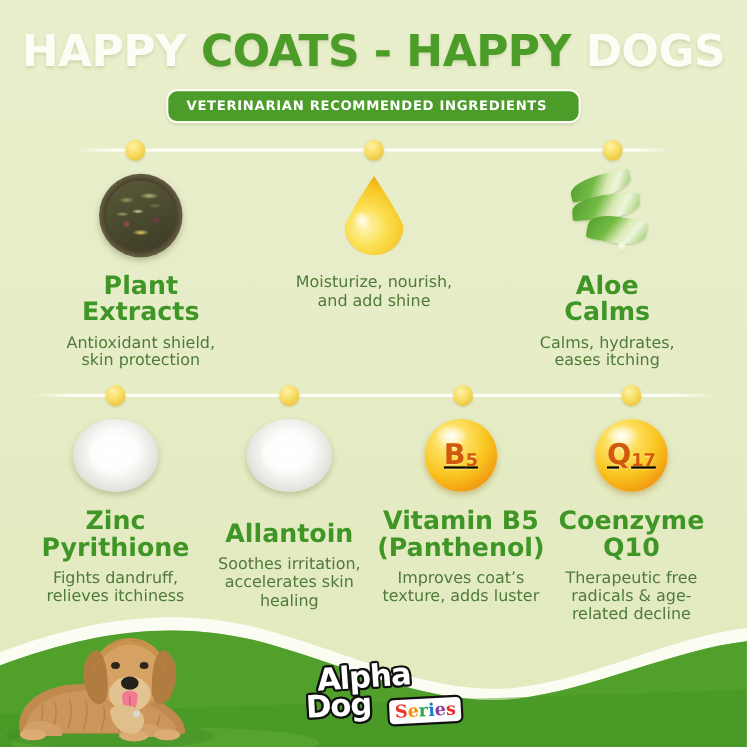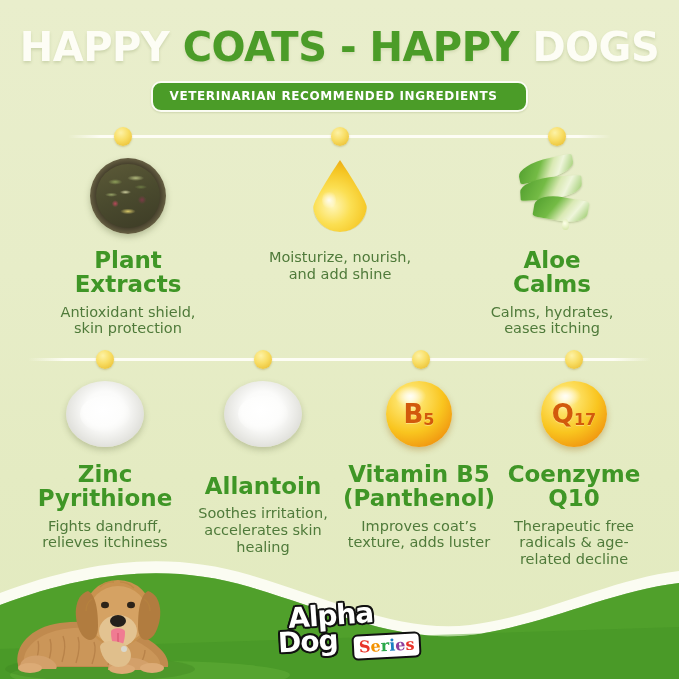--- a/index.html
+++ b/index.html
@@ -116,7 +116,7 @@
     width:66px;height:66px;border-radius:50%;position:relative;
     background:radial-gradient(circle at 36% 28%,#fff8c4 0%,#fde061 22%,#f9c51f 52%,#f0930f 82%,#e07a08 100%);
     box-shadow:0 3px 6px rgba(160,110,20,.38);
-    display:flex;align-items:center;justify-content:center;
+    display:flex;align-items:center;justify-content:center;text-decoration:underline;
   }
   .pill:before{
     content:"";position:absolute;left:14%;top:8%;width:46%;height:30%;border-radius:50%;

